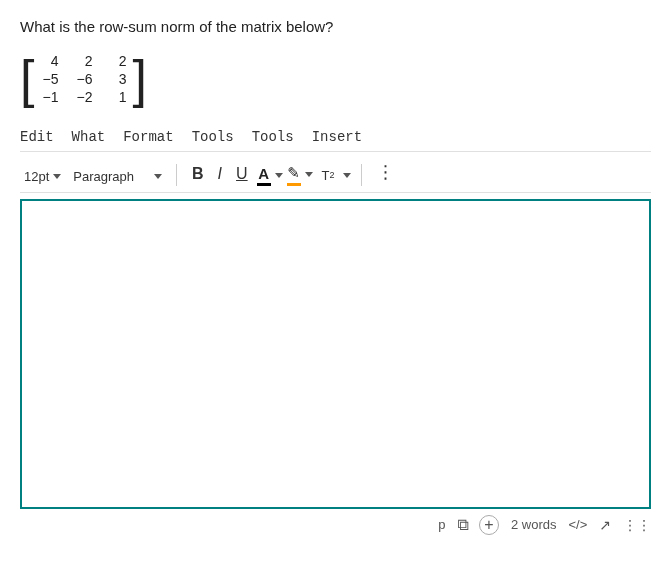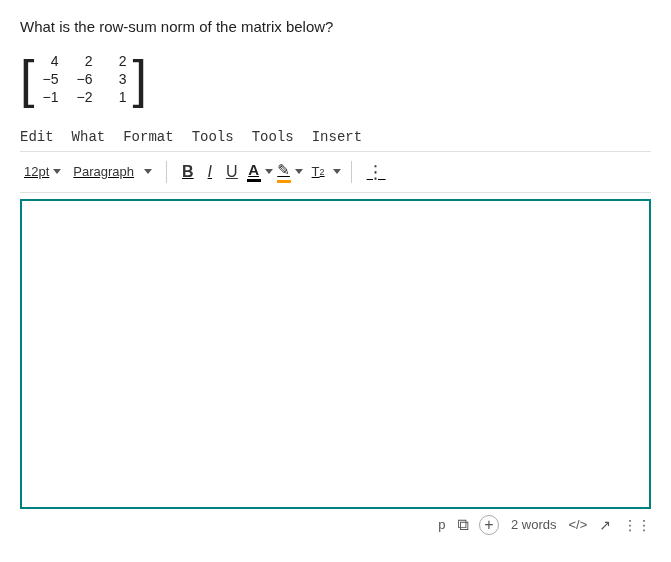--- a/index.html
+++ b/index.html
@@ -79,11 +79,10 @@
 
     .toolbar {
       display: flex;
-      align-items: center;
+      align-items: flex-end;
       padding: 6px 0;
       gap: 4px;
       border-bottom: 1px solid #e0e0e0;
-      text-decoration: underline;
     }
 
     .toolbar-font-size {

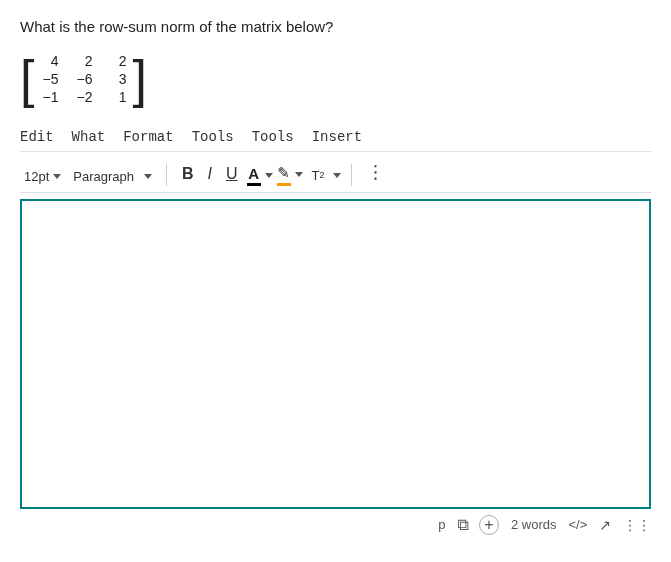--- a/index.html
+++ b/index.html
@@ -100,7 +100,7 @@
       color: #333;
       display: flex;
       align-items: center;
-      gap: 8px;
+      gap: 18px;
       cursor: pointer;
       padding: 2px 4px;
     }

